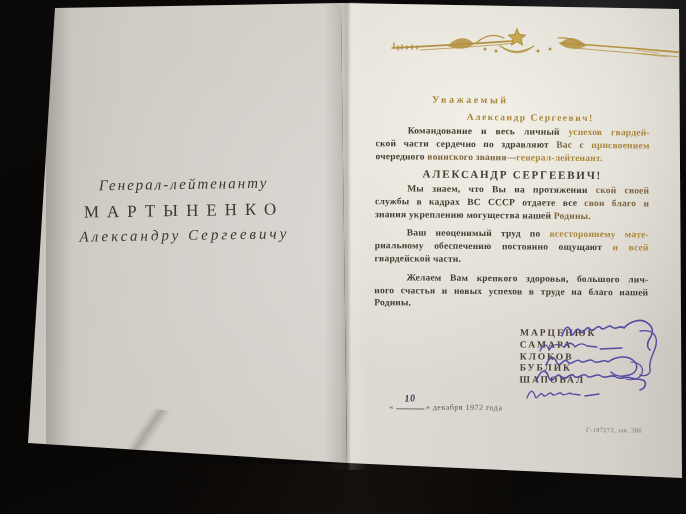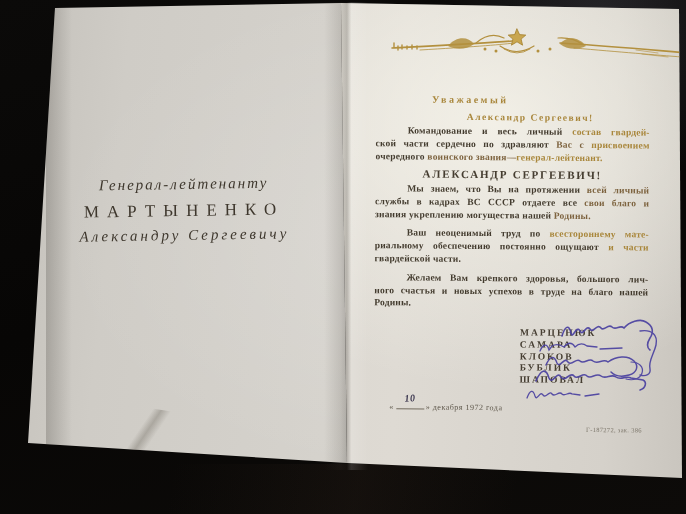--- a/index.html
+++ b/index.html
@@ -108,7 +108,7 @@
       <div class="salut2">Александр Сергеевич!</div>
 
       <div class="body" id="body-flow">
-          <div class="bline jl first"><span class="seg-dark">Командование и весь личный </span><span class="seg-gold">состав гвардей-</span></div>
+          <div class="bline jl first"><span class="seg-dark">Командование и весь личный </span><span class="seg-gold">успехов гвардей-</span></div>
           <div class="bline jl"><span class="seg-dark">ской части сердечно по здравляют </span><span class="seg-brown">Вас с </span><span class="seg-gold">присвоением</span></div>
           <div class="bline"><span class="seg-dark">очередного </span><span class="seg-brown">воинского звания</span><span class="seg-brown">—</span><span class="seg-gold">генерал-лейтенант.</span></div>
           <div class="bheading">АЛЕКСАНДР СЕРГЕЕВИЧ!</div>

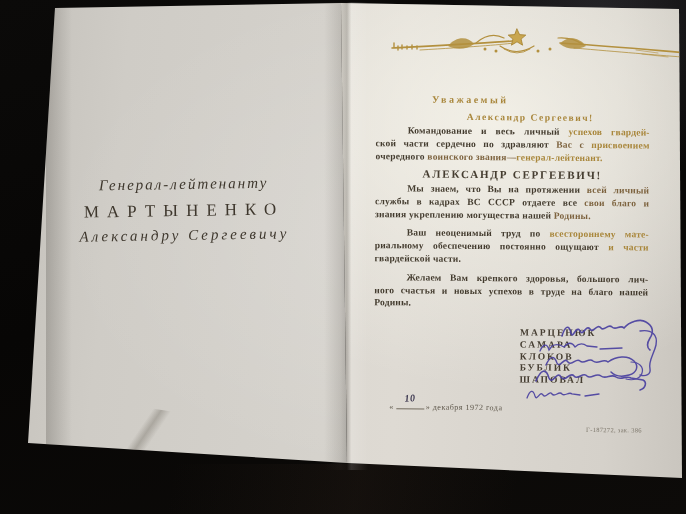--- a/index.html
+++ b/index.html
@@ -112,7 +112,7 @@
           <div class="bline jl"><span class="seg-dark">ской части сердечно по здравляют </span><span class="seg-brown">Вас с </span><span class="seg-gold">присвоением</span></div>
           <div class="bline"><span class="seg-dark">очередного </span><span class="seg-brown">воинского звания</span><span class="seg-brown">—</span><span class="seg-gold">генерал-лейтенант.</span></div>
           <div class="bheading">АЛЕКСАНДР СЕРГЕЕВИЧ!</div>
-          <div class="bline jl first"><span class="seg-dark">Мы знаем, что Вы на протяжении </span><span class="seg-brown">всей личный</span></div>
+          <div class="bline jl first"><span class="seg-dark">Мы знаем, что Вы на протяжении </span><span class="seg-brown">ской своей</span></div>
           <div class="bline jl"><span class="seg-dark">службы в кадрах ВС СССР отдаете все </span><span class="seg-brown">свои благо и</span></div>
           <div class="bline"><span class="seg-dark">знания укреплению могущества нашей </span><span class="seg-brown">Родины.</span></div>
           <div class="bline jl first ptop"><span class="seg-dark">Ваш неоценимый труд по </span><span class="seg-gold">всестороннему мате-</span></div>

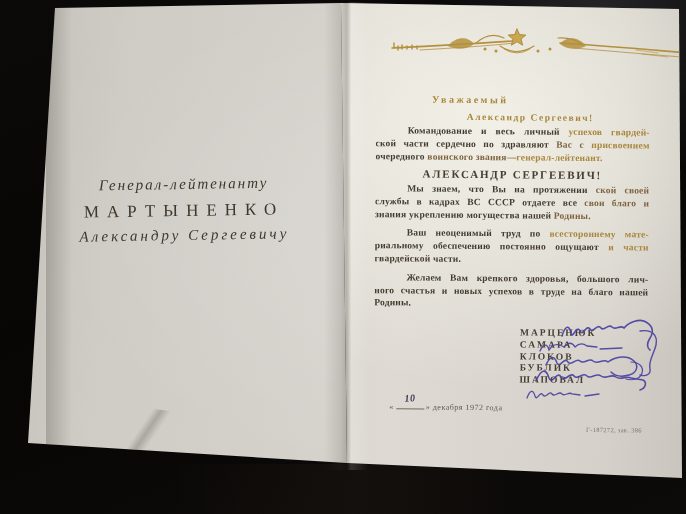--- a/index.html
+++ b/index.html
@@ -116,7 +116,7 @@
           <div class="bline jl"><span class="seg-dark">службы в кадрах ВС СССР отдаете все </span><span class="seg-brown">свои благо и</span></div>
           <div class="bline"><span class="seg-dark">знания укреплению могущества нашей </span><span class="seg-brown">Родины.</span></div>
           <div class="bline jl first ptop"><span class="seg-dark">Ваш неоценимый труд по </span><span class="seg-gold">всестороннему мате-</span></div>
-          <div class="bline jl"><span class="seg-dark">риальному обеспечению постоянно ощущают </span><span class="seg-gold">и части</span></div>
+          <div class="bline jl"><span class="seg-dark">риальному обеспечению постоянно ощущают </span><span class="seg-gold">и всей</span></div>
           <div class="bline"><span class="seg-dark">гвардейской части.</span></div>
           <div class="bline jl first ptop"><span class="seg-dark">Желаем Вам крепкого здоровья, большого лич-</span></div>
           <div class="bline jl"><span class="seg-dark">ного счастья и новых успехов в труде на благо нашей</span></div>

